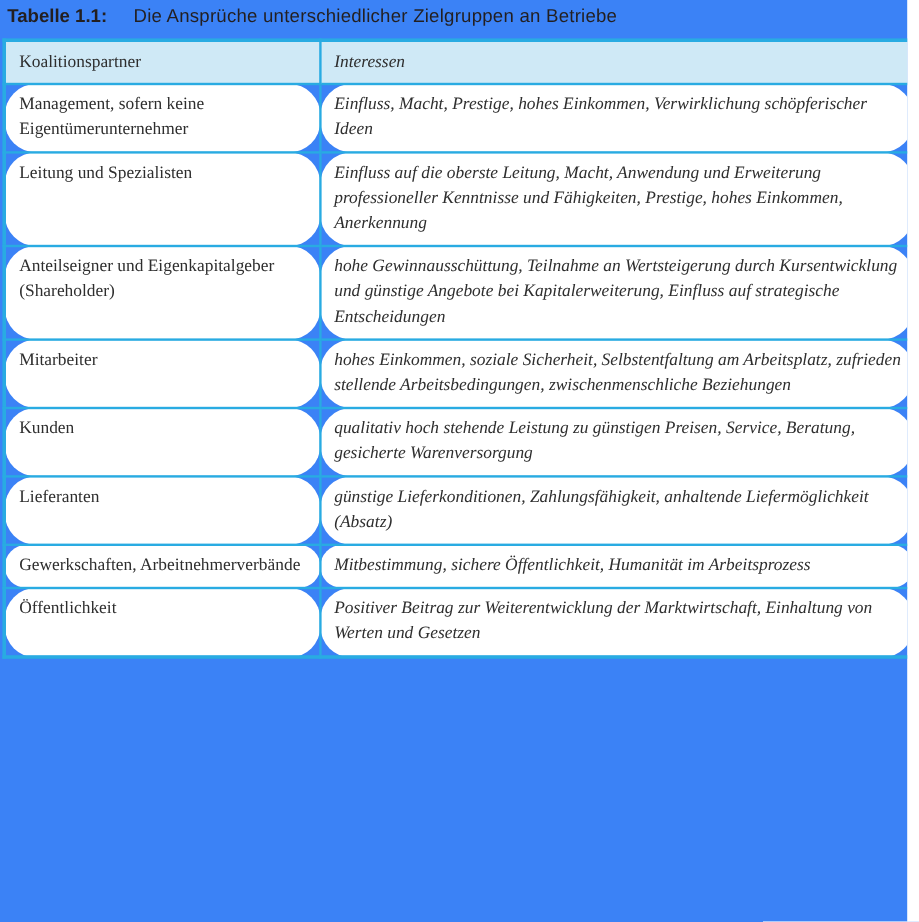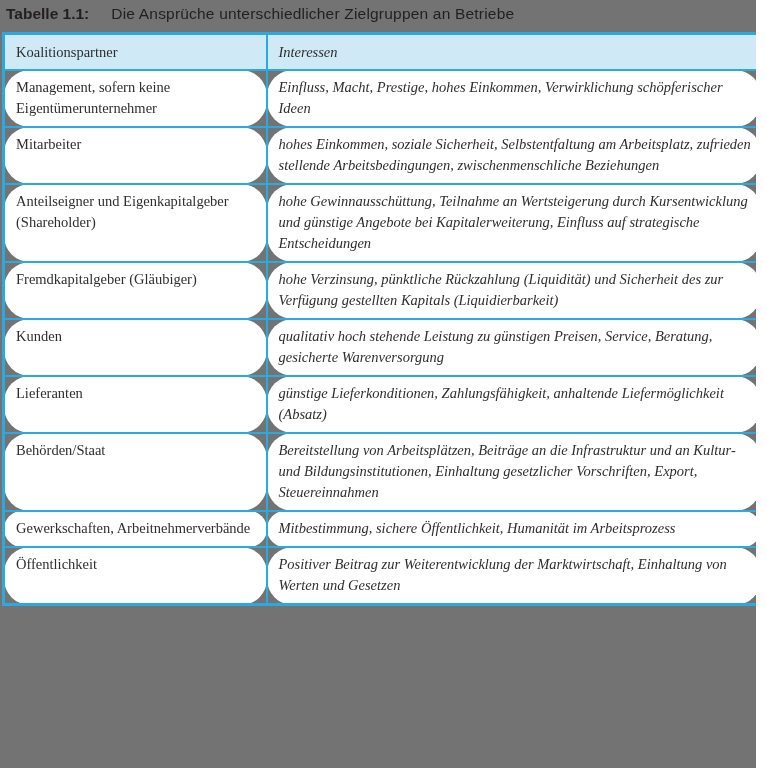--- a/index.html
+++ b/index.html
@@ -13,7 +13,7 @@
     height: 768px;
     box-sizing: border-box;
     padding: 2px 2px 0 2px;
-    background: #737373;
+    background: #3b82f6;
     overflow: hidden;
   }
   .caption-line {

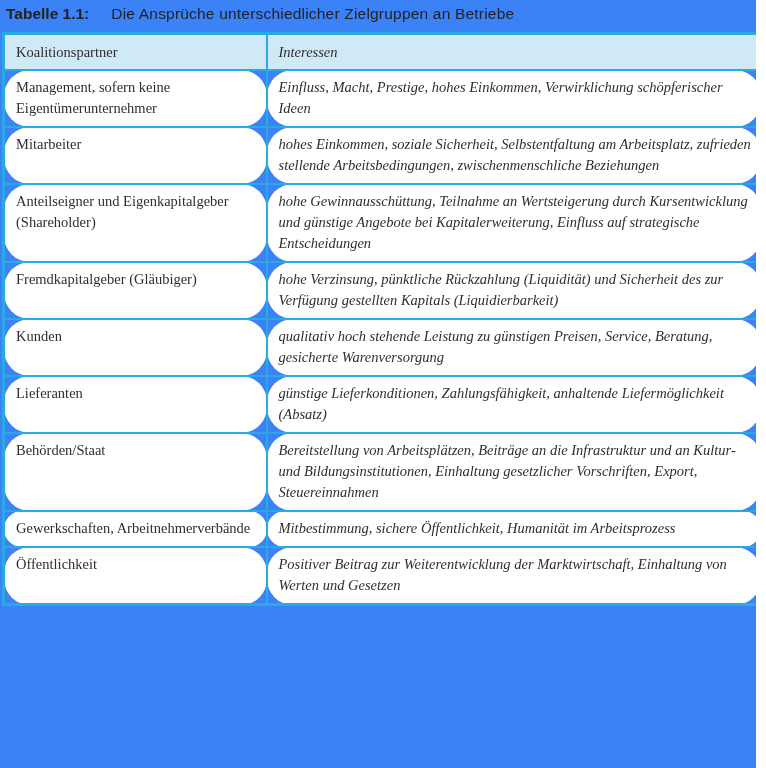--- a/index.html
+++ b/index.html
@@ -84,6 +84,10 @@
     <td class="col-interests">Einfluss, Macht, Prestige, hohes Einkommen, Verwirklichung schöpferischer Ideen</td>
   </tr>
 
+  <tr>
+    <td class="col-partner">Leitung und Spezialisten</td>
+    <td class="col-interests">Einfluss auf die oberste Leitung, Macht, Anwendung und Erweiterung professioneller Kenntnisse und Fähigkeiten, Prestige, hohes Einkommen, Anerkennung</td>
+  </tr>
 
   <tr>
     <td class="col-partner">Mitarbeiter</td>

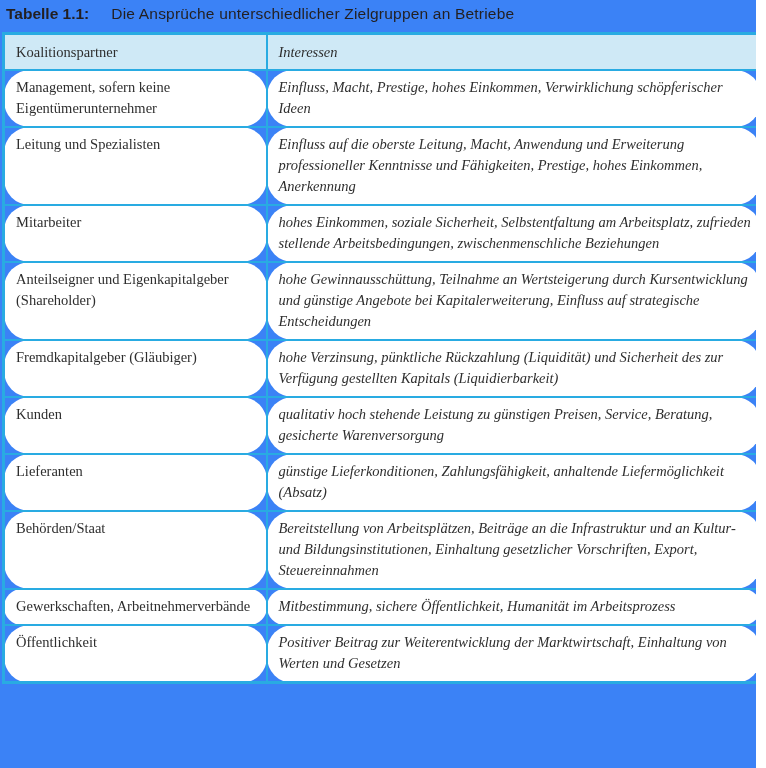--- a/index.html
+++ b/index.html
@@ -90,13 +90,13 @@
   </tr>
 
   <tr>
-    <td class="col-partner">Mitarbeiter</td>
-    <td class="col-interests">hohes Einkommen, soziale Sicherheit, Selbstentfaltung am Arbeitsplatz, zufrieden stellende Arbeitsbedingungen, zwischenmenschliche Beziehungen</td>
+    <td class="col-partner">Anteilseigner und Eigenkapitalgeber (Shareholder)</td>
+    <td class="col-interests">hohe Gewinnausschüttung, Teilnahme an Wertsteigerung durch Kursentwicklung und günstige Angebote bei Kapitalerweiterung, Einfluss auf strategische Entscheidungen</td>
   </tr>
 
   <tr>
-    <td class="col-partner">Anteilseigner und Eigenkapitalgeber (Shareholder)</td>
-    <td class="col-interests">hohe Gewinnausschüttung, Teilnahme an Wertsteigerung durch Kursentwicklung und günstige Angebote bei Kapitalerweiterung, Einfluss auf strategische Entscheidungen</td>
+    <td class="col-partner">Mitarbeiter</td>
+    <td class="col-interests">hohes Einkommen, soziale Sicherheit, Selbstentfaltung am Arbeitsplatz, zufrieden stellende Arbeitsbedingungen, zwischenmenschliche Beziehungen</td>
   </tr>
 
   <tr>

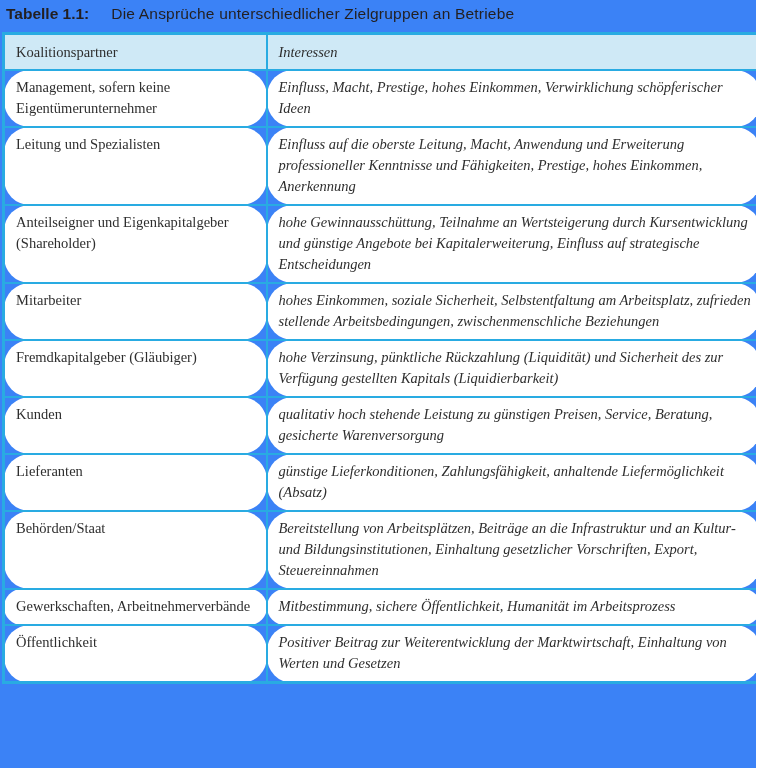--- a/index.html
+++ b/index.html
@@ -99,10 +99,6 @@
     <td class="col-interests">hohes Einkommen, soziale Sicherheit, Selbstentfaltung am Arbeitsplatz, zufrieden stellende Arbeitsbedingungen, zwischenmenschliche Beziehungen</td>
   </tr>
 
-  <tr>
-    <td class="col-partner">Fremdkapitalgeber (Gläubiger)</td>
-    <td class="col-interests">hohe Verzinsung, pünktliche Rückzahlung (Liquidität) und Sicherheit des zur Verfügung gestellten Kapitals (Liquidierbarkeit)</td>
-  </tr>
 
   <tr>
     <td class="col-partner">Kunden</td>

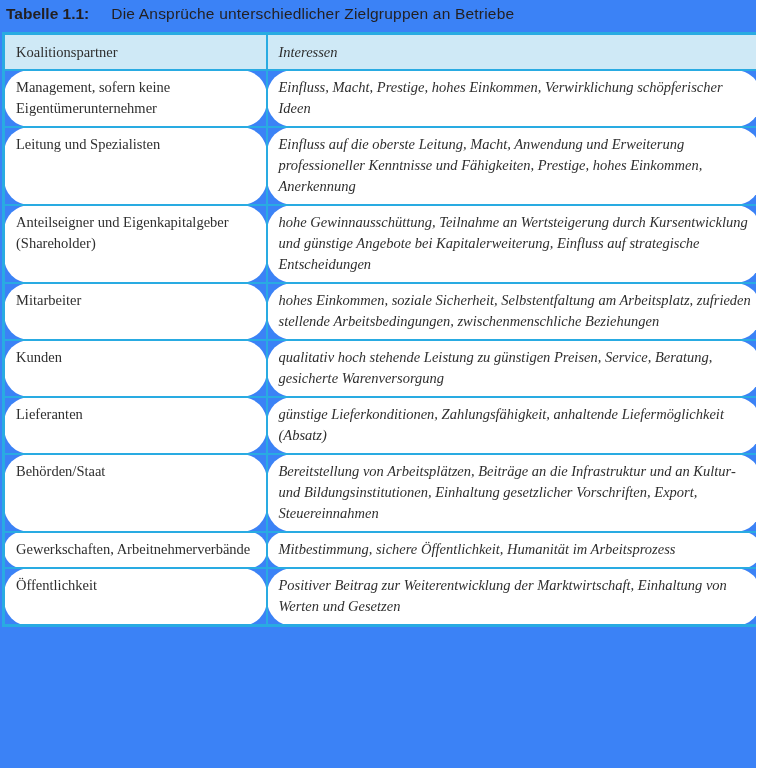--- a/index.html
+++ b/index.html
@@ -110,10 +110,6 @@
     <td class="col-interests">günstige Lieferkonditionen, Zahlungsfähigkeit, anhaltende Liefermöglichkeit (Absatz)</td>
   </tr>
 
-  <tr>
-    <td class="col-partner">Behörden/Staat</td>
-    <td class="col-interests">Bereitstellung von Arbeitsplätzen, Beiträge an die Infrastruktur und an Kultur- und Bildungsinstitutionen, Einhaltung gesetzlicher Vorschriften, Export, Steuereinnahmen</td>
-  </tr>
 
   <tr>
     <td class="col-partner">Gewerkschaften, Arbeitnehmerverbände</td>

